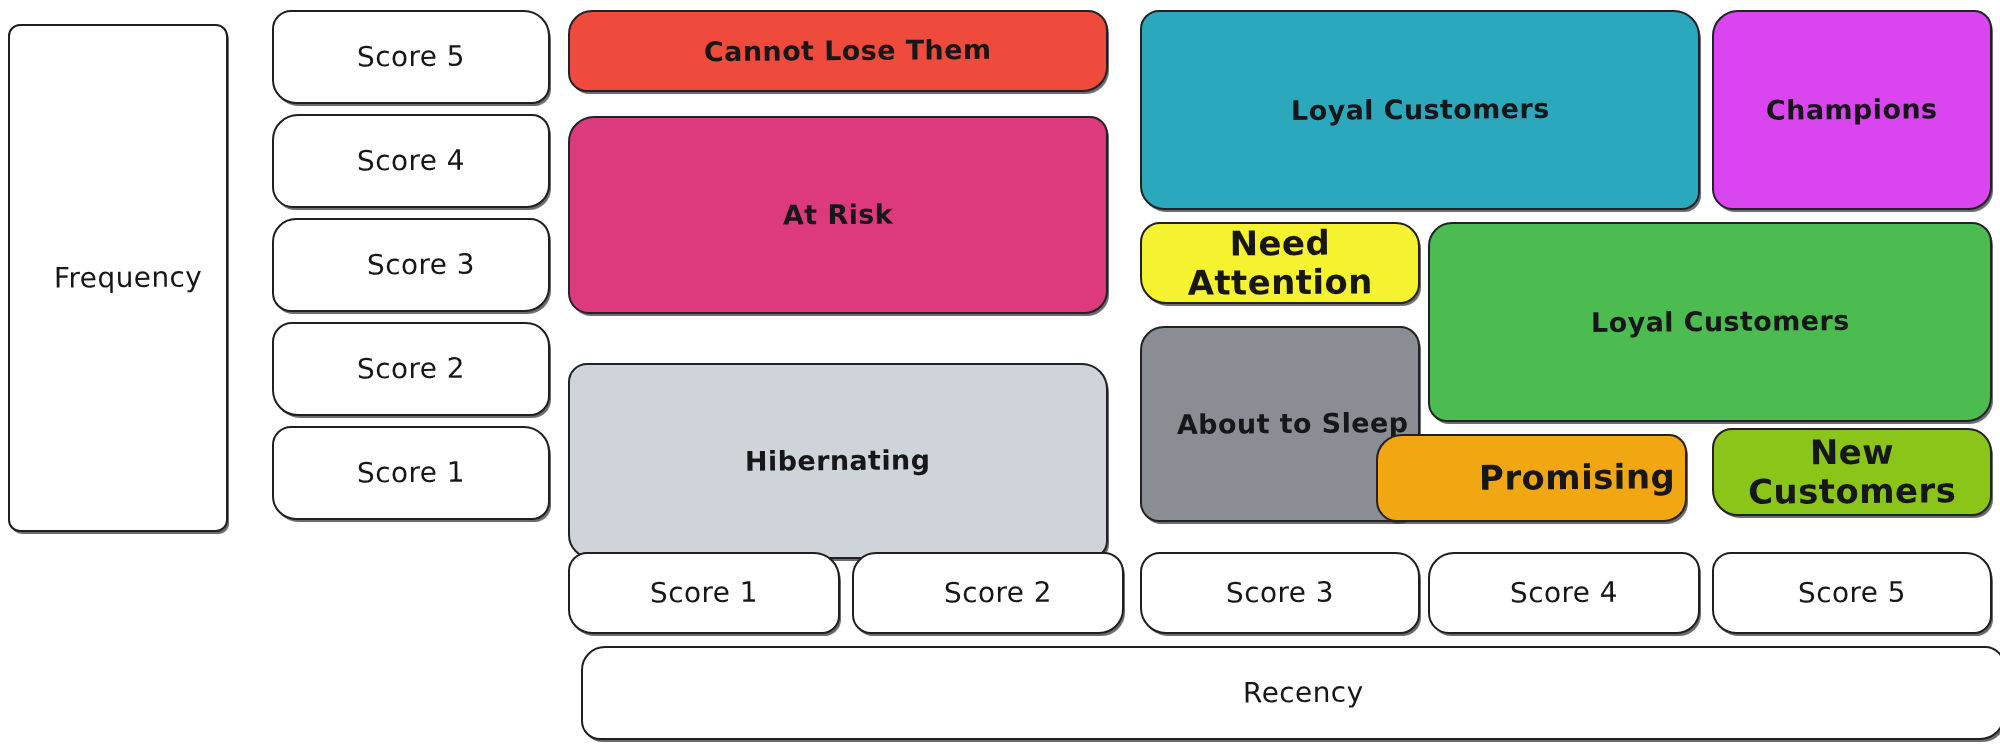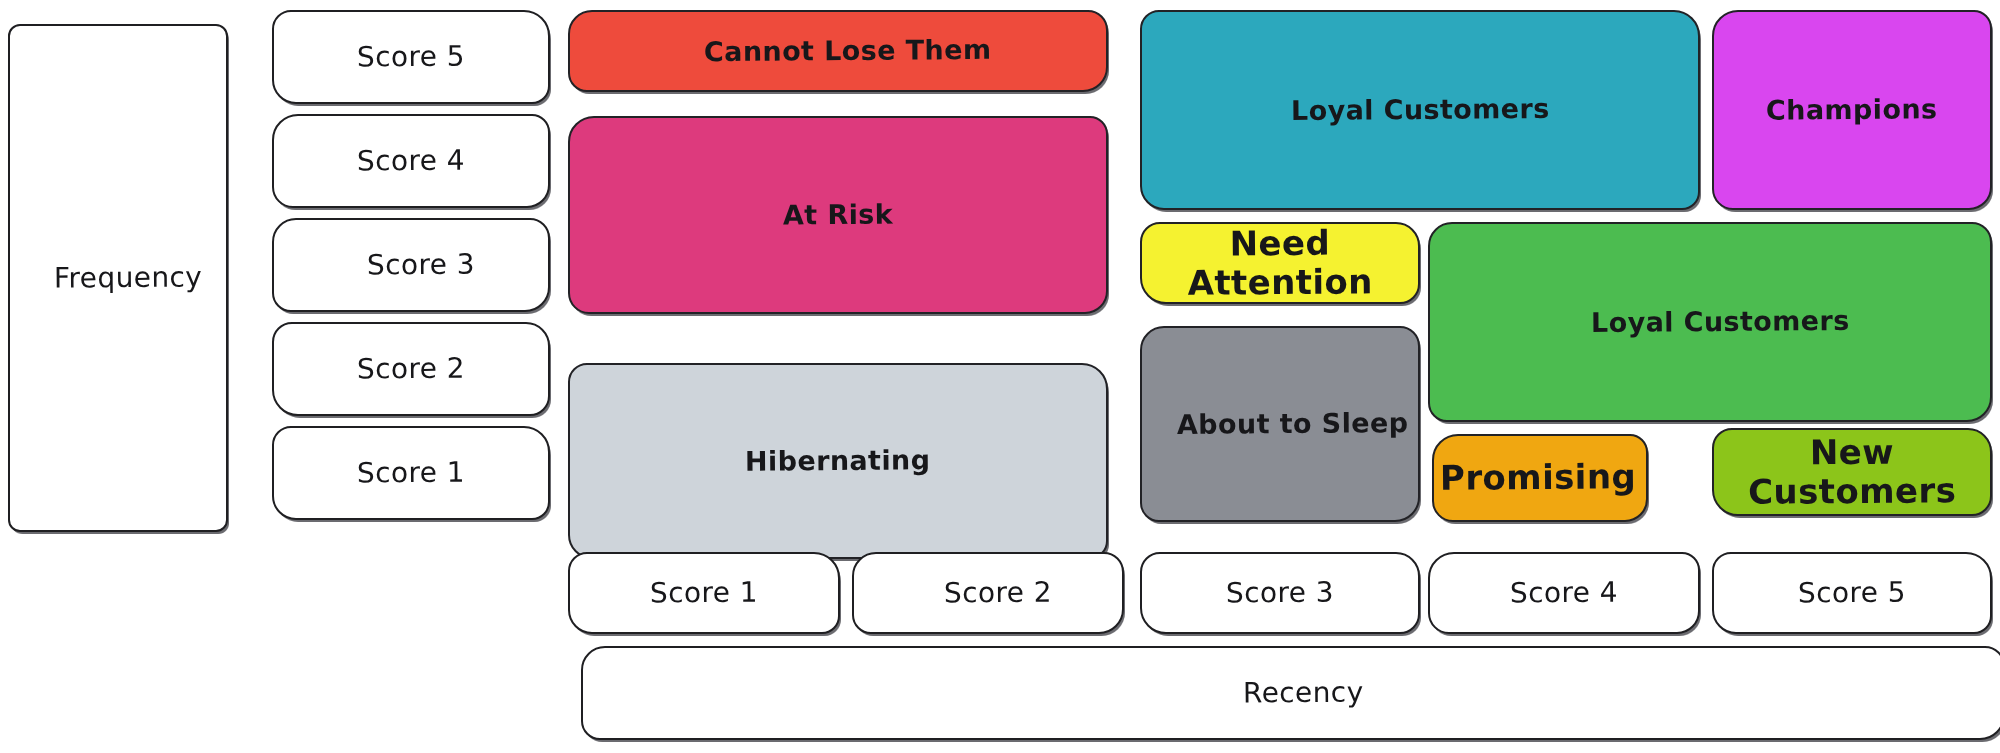--- a/index.html
+++ b/index.html
@@ -124,7 +124,7 @@
     <span>About to Sleep</span>
   </div>
 
-  <div class="box seg-box small r3" style="left:1432px; top:434px; width:216px; height:88px; background:#f0a711;">
+  <div class="box seg-box small r3" style="left:1376px; top:434px; width:311px; height:88px; background:#f0a711;">
     <span>Promising</span>
   </div>
 

